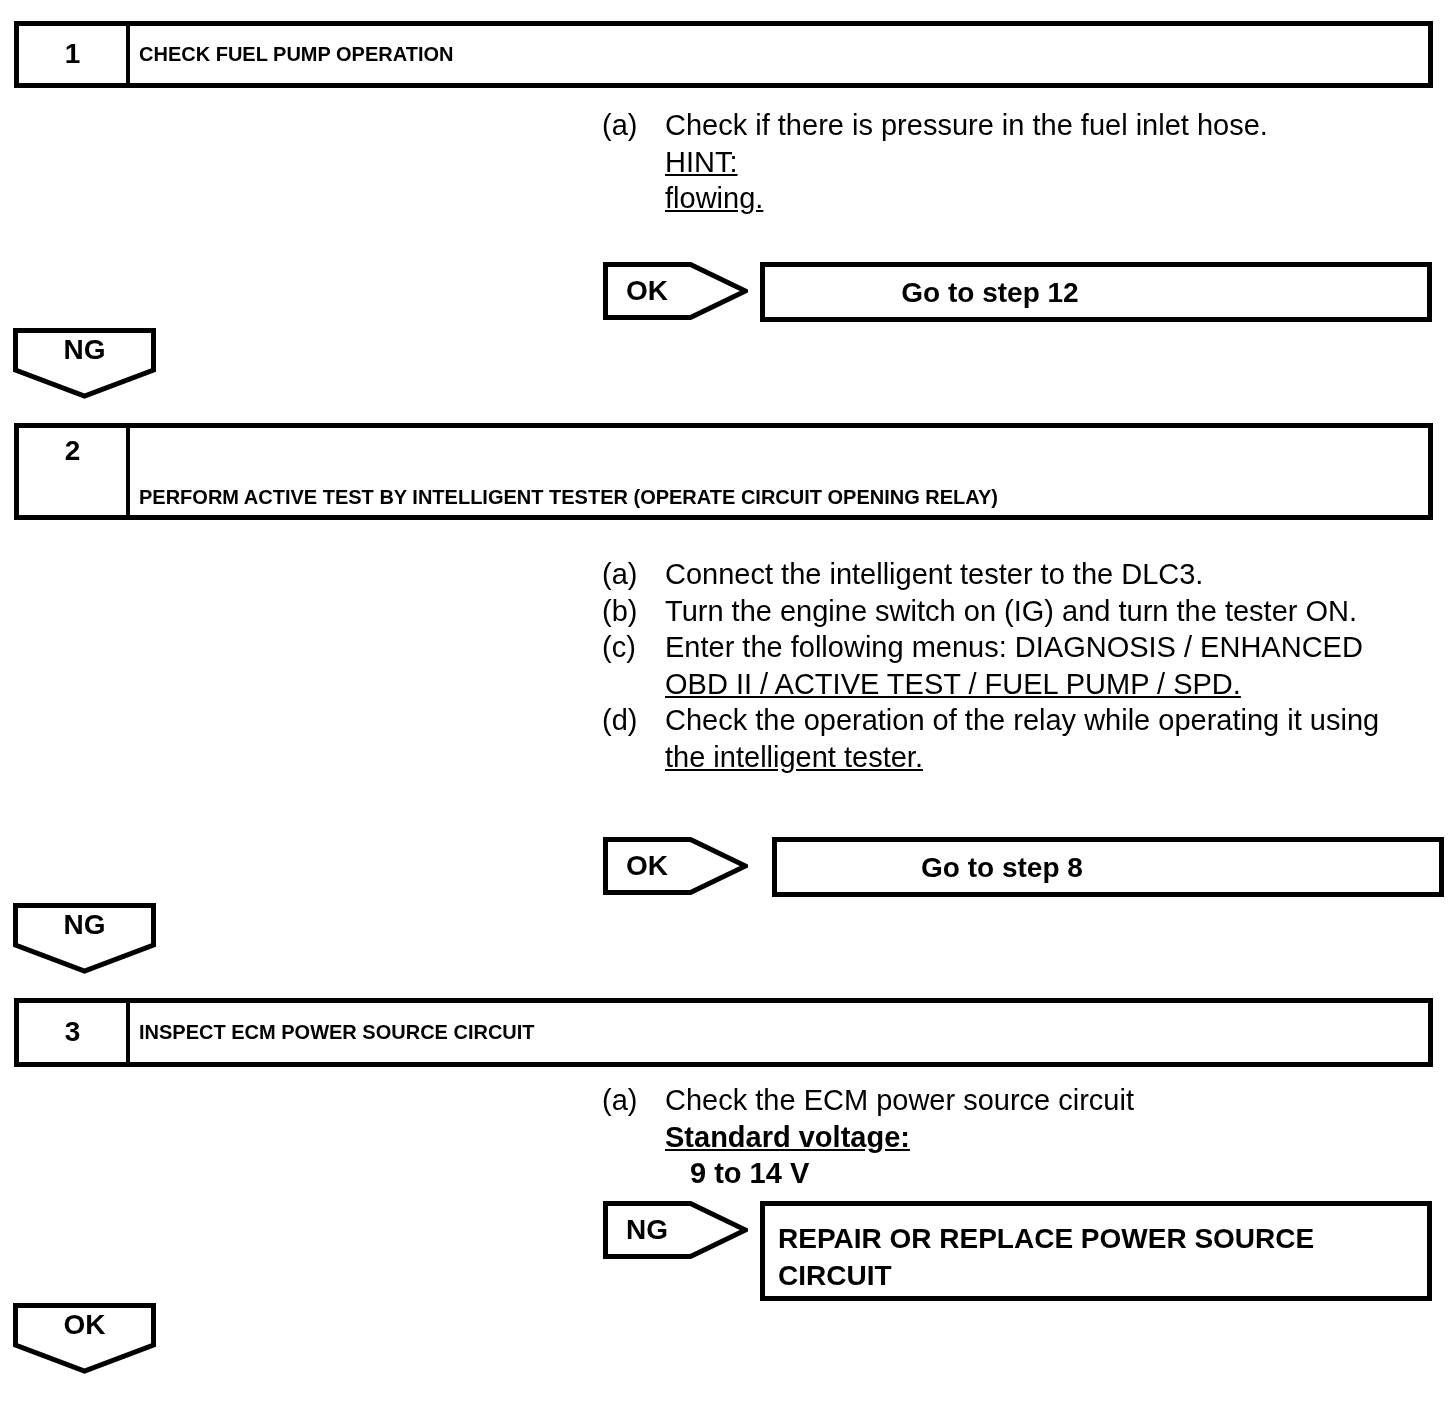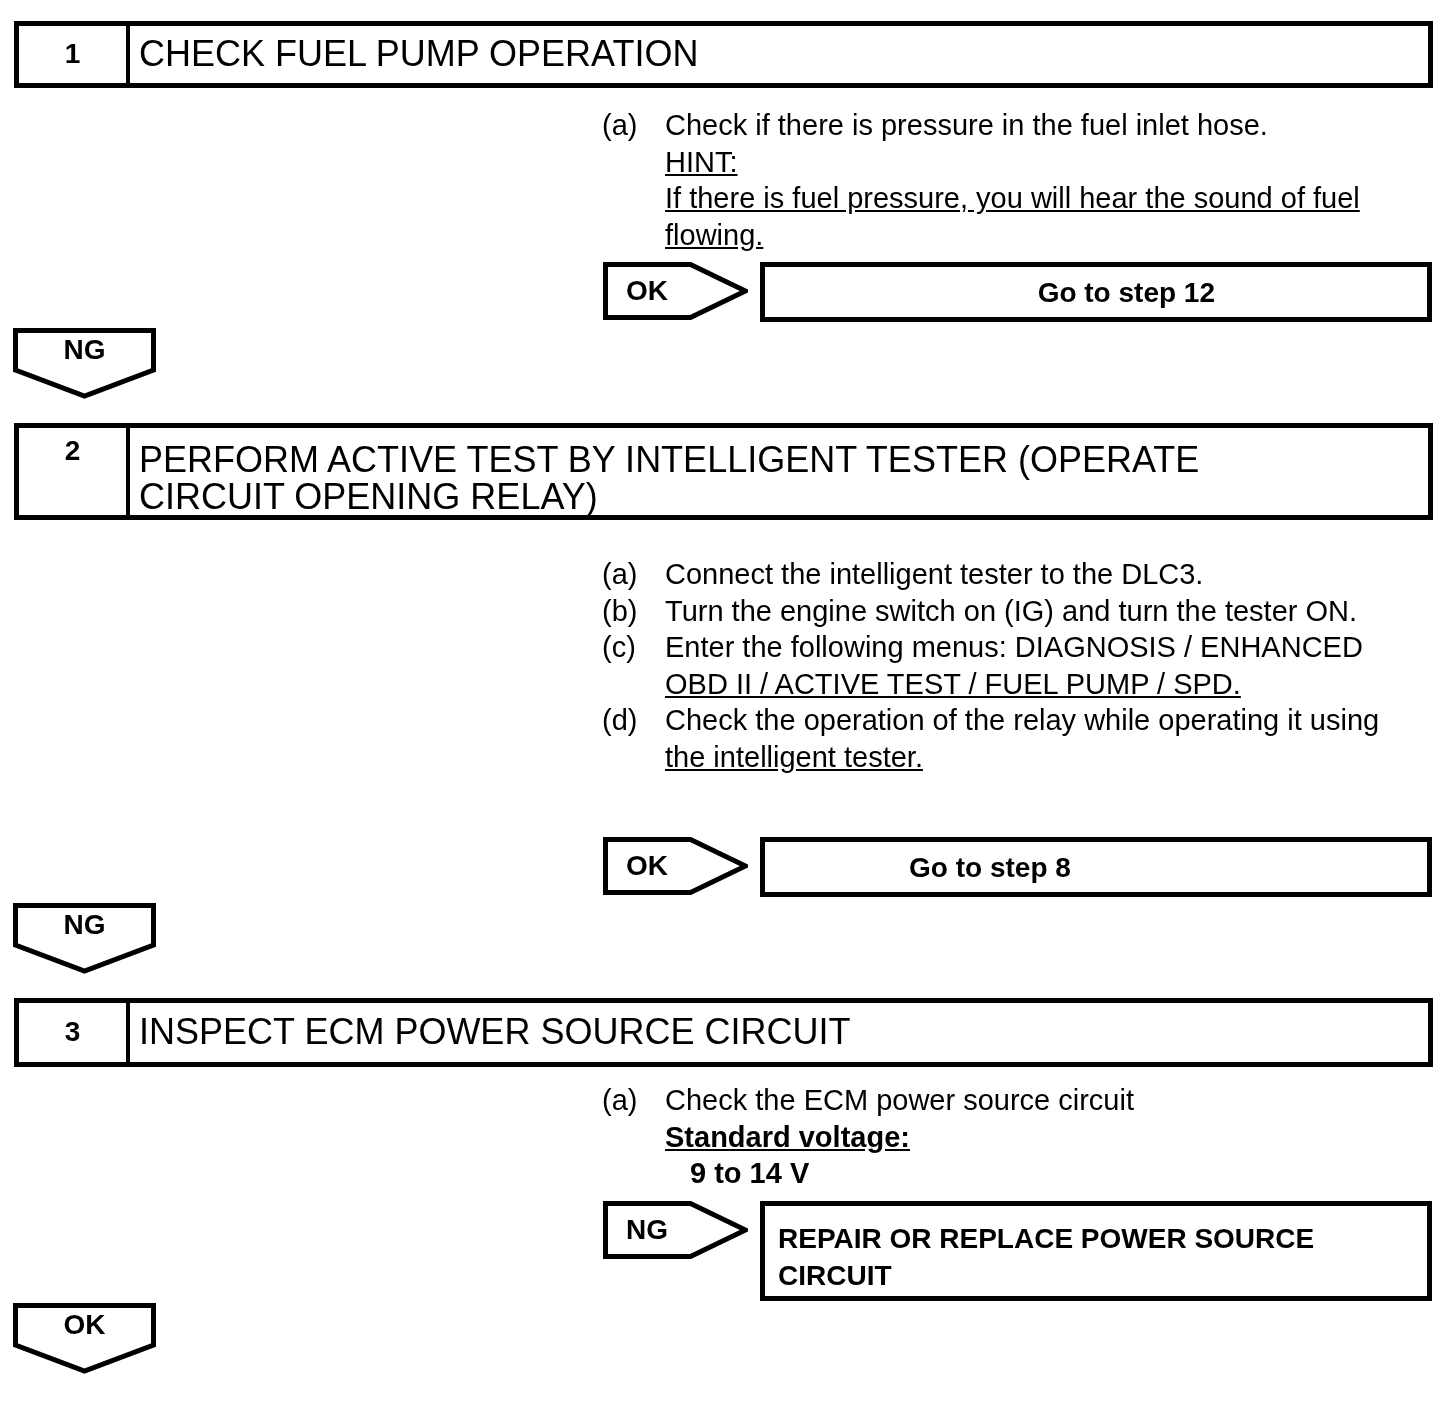--- a/index.html
+++ b/index.html
@@ -22,7 +22,7 @@
   }
   .hdr .ttl {
     flex:1; display:flex; align-items:center;
-    padding-left:9px; font-weight:normal; font-size:36px; line-height:36.5px;
+    padding-left:9px; font-weight:bold; font-size:20px; line-height:36.5px;
   }
   .hdr .ttl span { display:block; max-width:1180px; }
   .hdr.top .num { align-items:flex-start; padding-top:5px; }

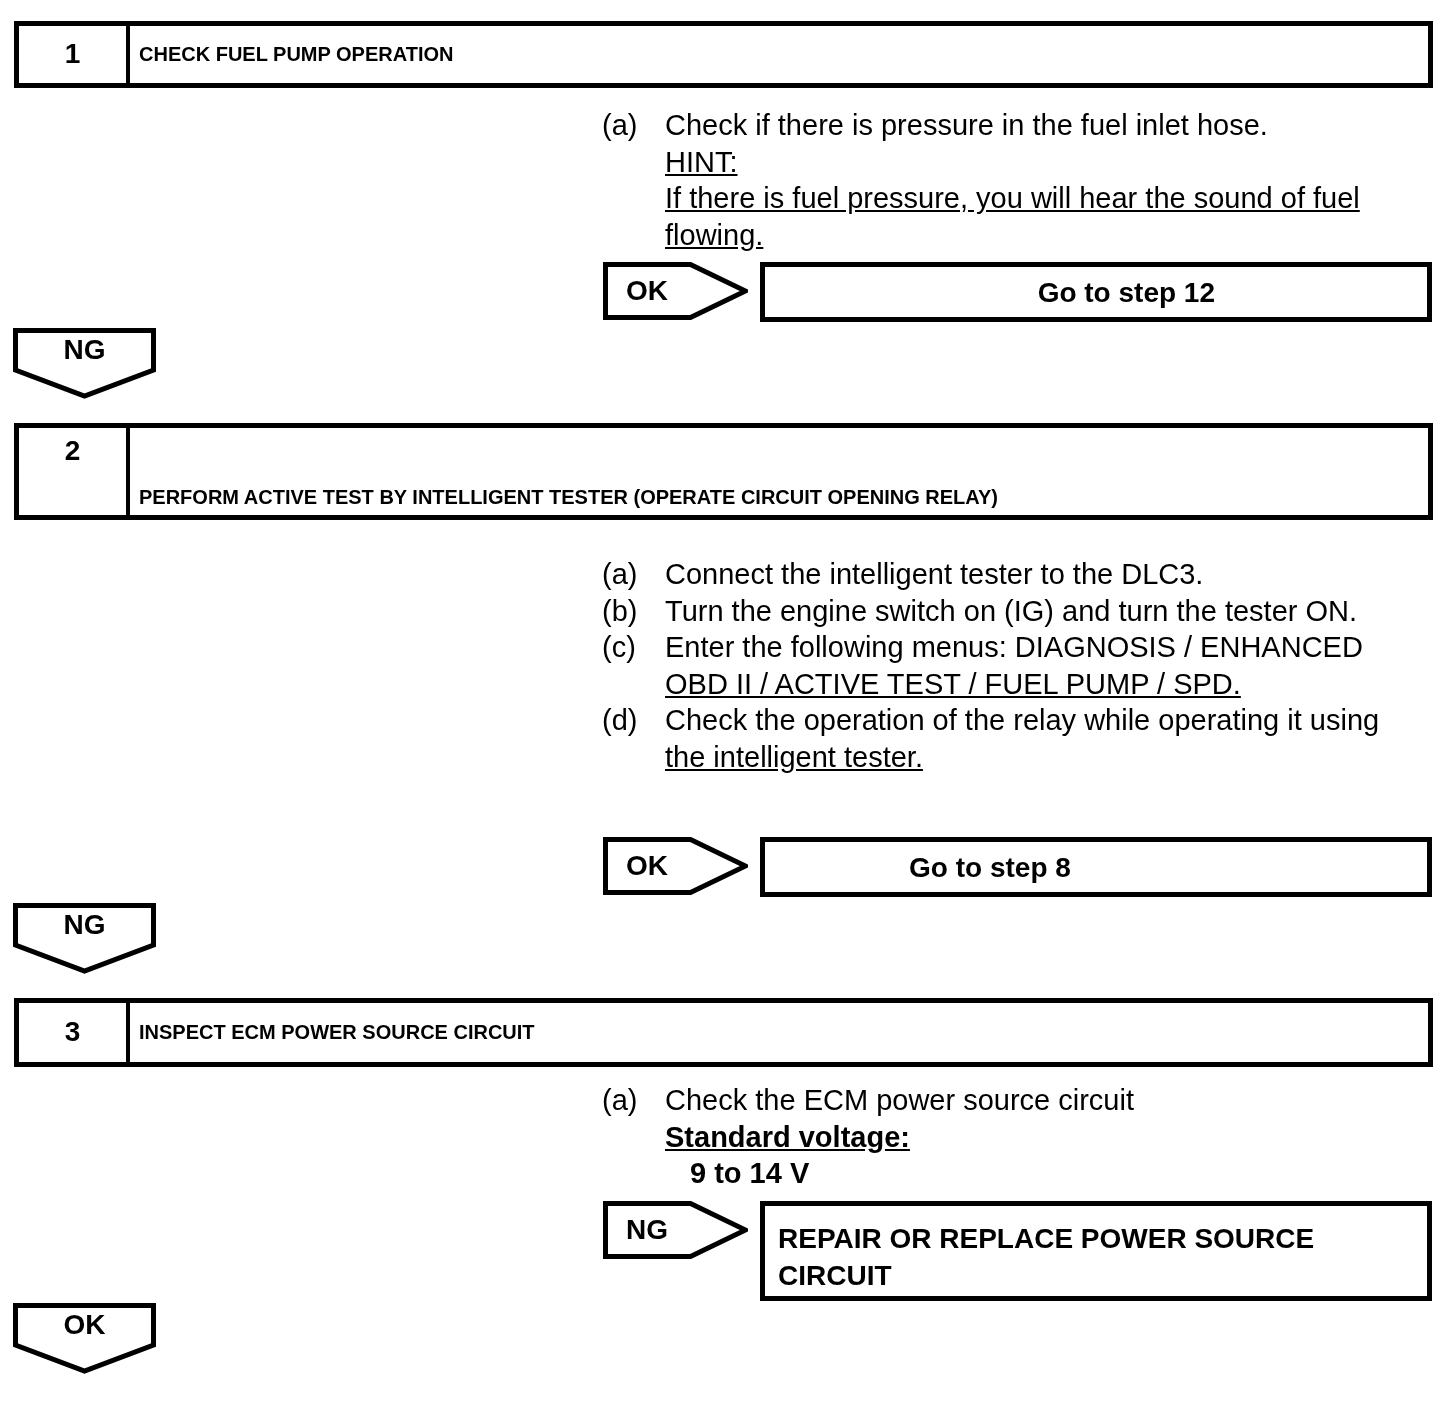--- a/index.html
+++ b/index.html
@@ -76,7 +76,6 @@
   <div class="body" style="top:107px;">
     <div class="line"><span class="lbl">(a)</span><span>Check if there is pressure in the fuel inlet hose.</span></div>
     <div class="line cont"><span>HINT:</span></div>
-    <div class="line cont"><span>If there is fuel pressure, you will hear the sound of fuel</span></div>
     <div class="line cont"><span>flowing.</span></div>
   </div>
 

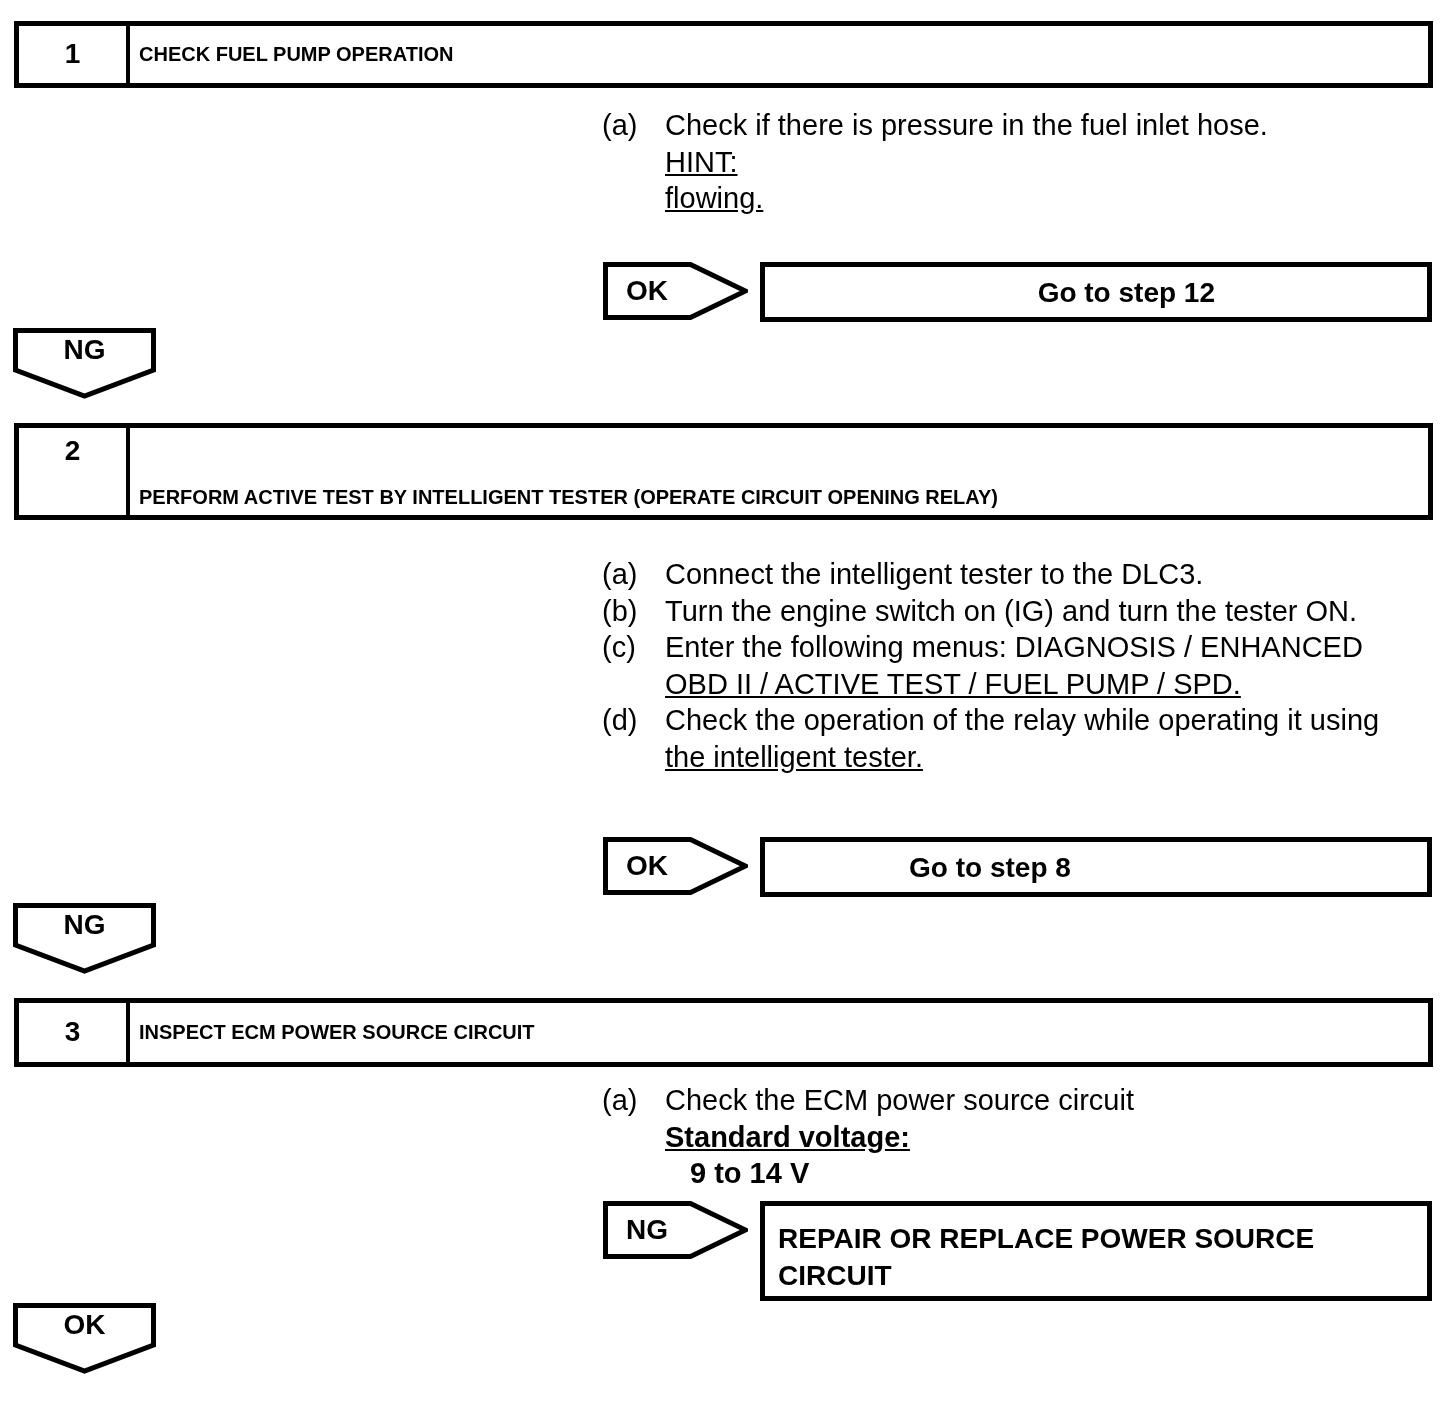--- a/index.html
+++ b/index.html
@@ -85,7 +85,7 @@
       </svg>
     <span class="v">OK</span>
   </div>
-  <div class="rbox center" style="top:262px;height:60px;justify-content:flex-end;">
+  <div class="rbox center" style="top:262px;height:60px;">
     <span>Go to step 12</span>
   </div>
 

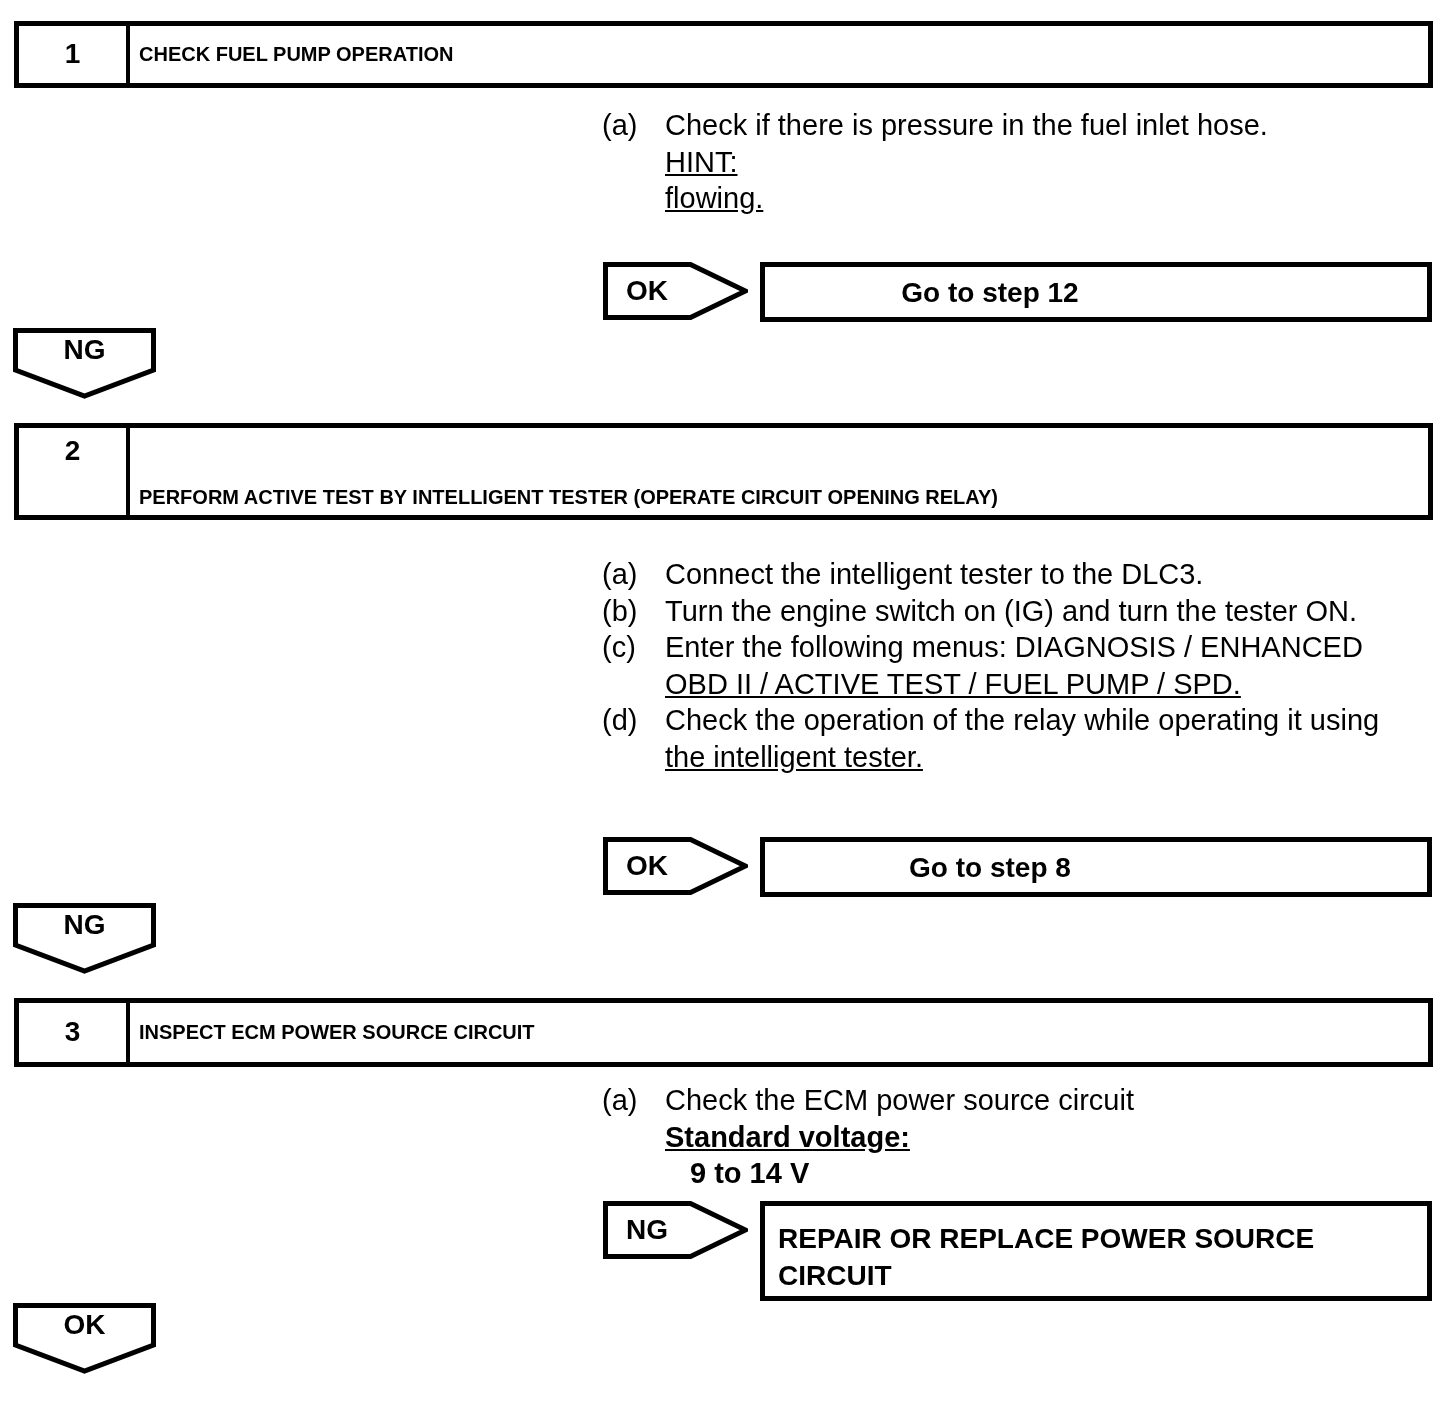--- a/index.html
+++ b/index.html
@@ -118,7 +118,7 @@
       </svg>
     <span class="v">OK</span>
   </div>
-  <div class="rbox center" style="top:837px;height:60px;">
+  <div class="rbox center" style="top:837px;height:60px;margin-left:12px;">
     <span>Go to step 8</span>
   </div>
 

